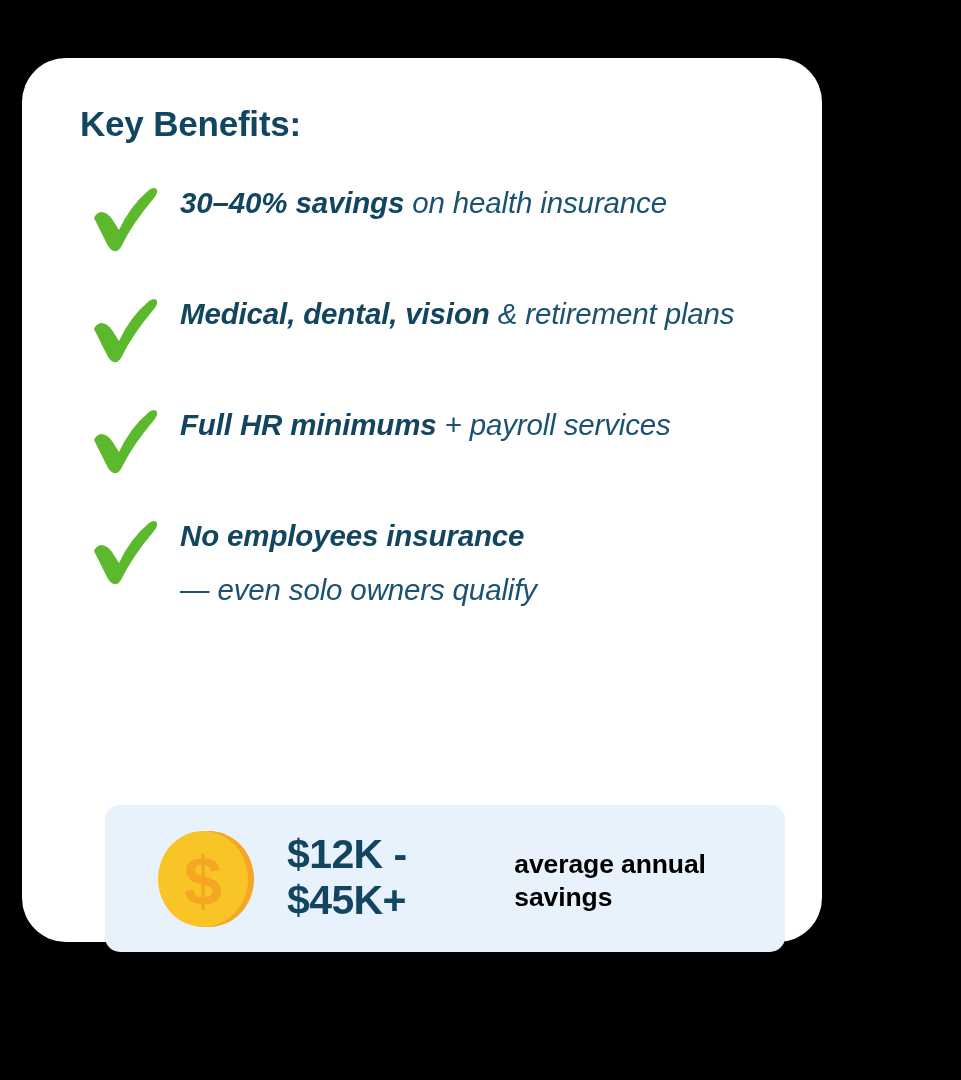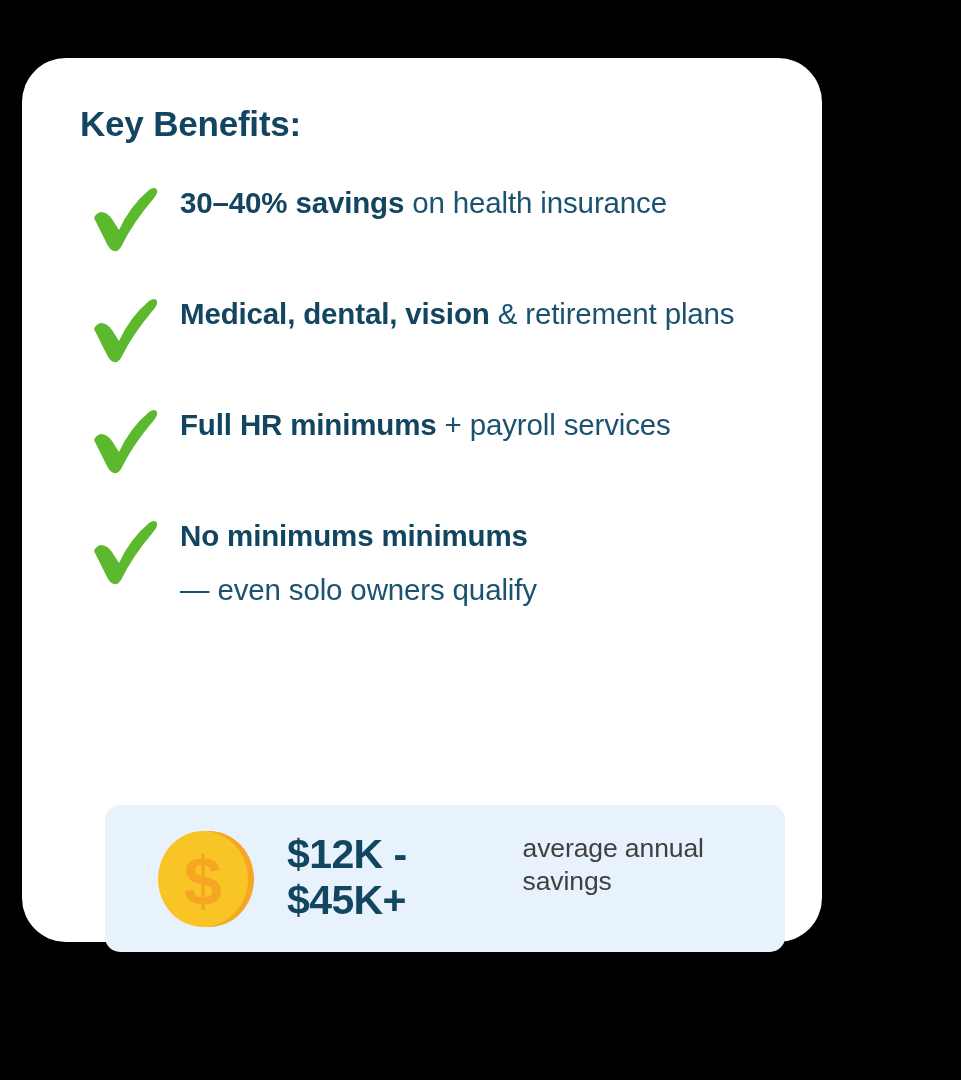--- a/index.html
+++ b/index.html
@@ -80,6 +80,7 @@
     font-weight: normal;
     letter-spacing: -0.15px;
     padding-top: 2px;
+    font-style: italic;
   }
 
   .benefit-text .lead {

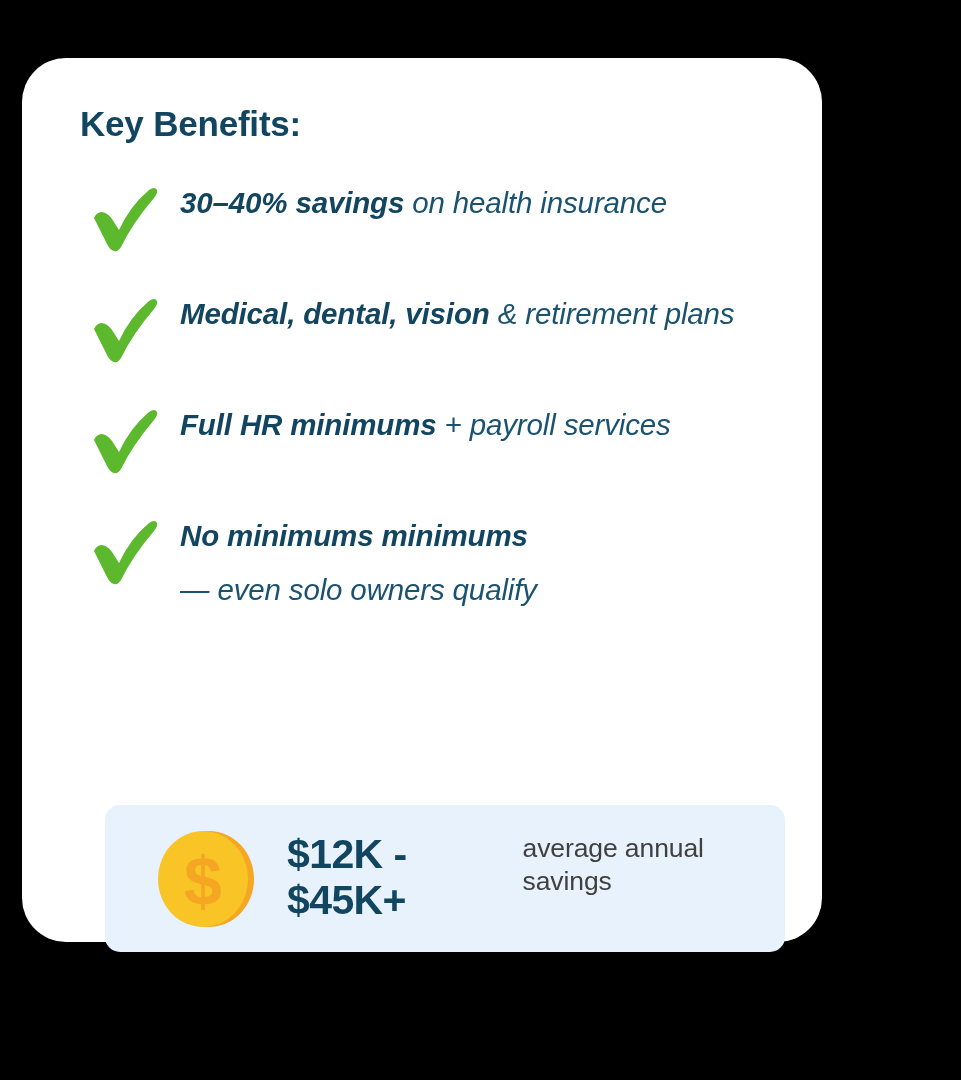--- a/index.html
+++ b/index.html
@@ -189,7 +189,7 @@
           </svg>
         </span>
         <span class="benefit-text">
-          <span class="lead">No minimums minimums</span><span class="wrap-break">— even solo owners qualify</span>
+          <span class="lead">No employees insurance</span><span class="wrap-break">— even solo owners qualify</span>
         </span>
       </li>
 

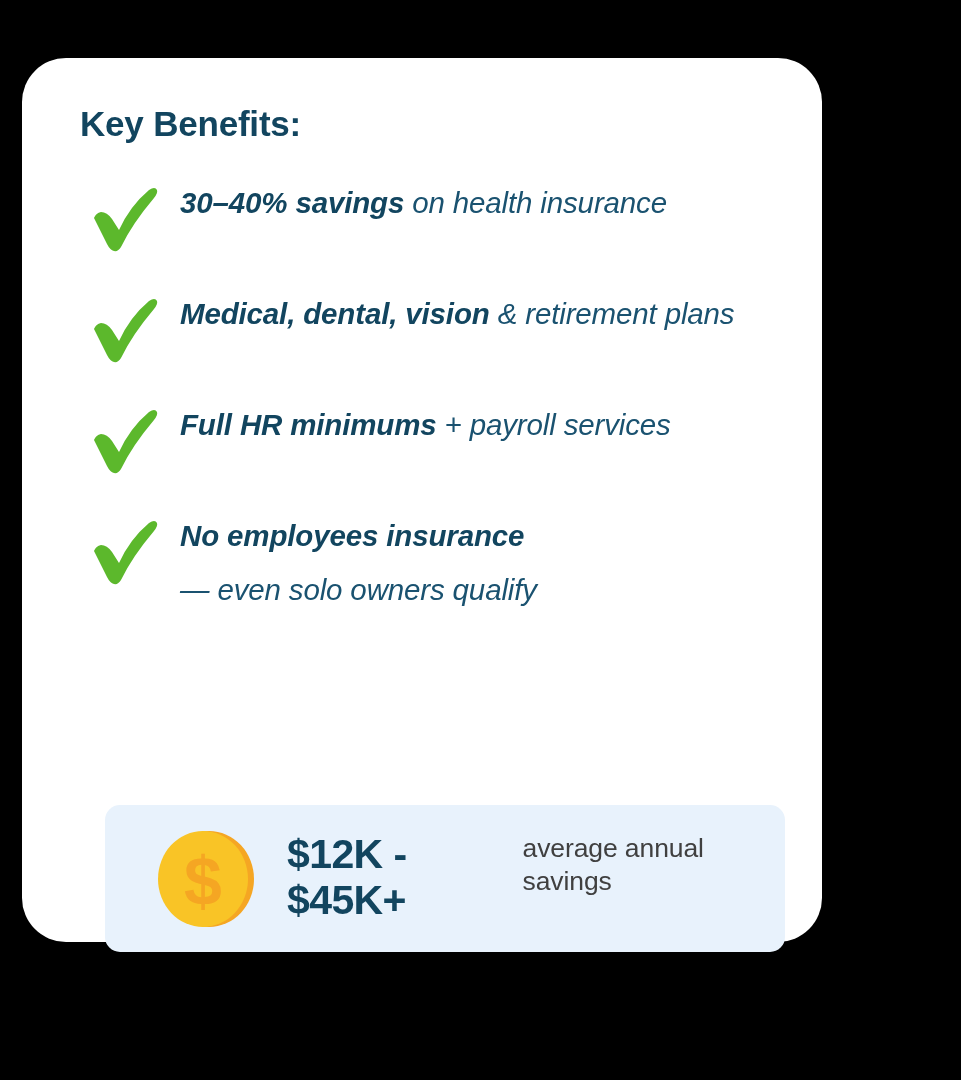--- a/index.html
+++ b/index.html
@@ -131,11 +131,11 @@
 
   .savings-caption {
     font-size: 26.5px;
-    font-weight: normal;
-    color: #404040;
+    font-weight: bold;
+    color: #000000;
     letter-spacing: -0.1px;
     line-height: 1.25;
-    margin-top: 0;
+    margin-top: 16px;
   }
 </style>
 </head>

